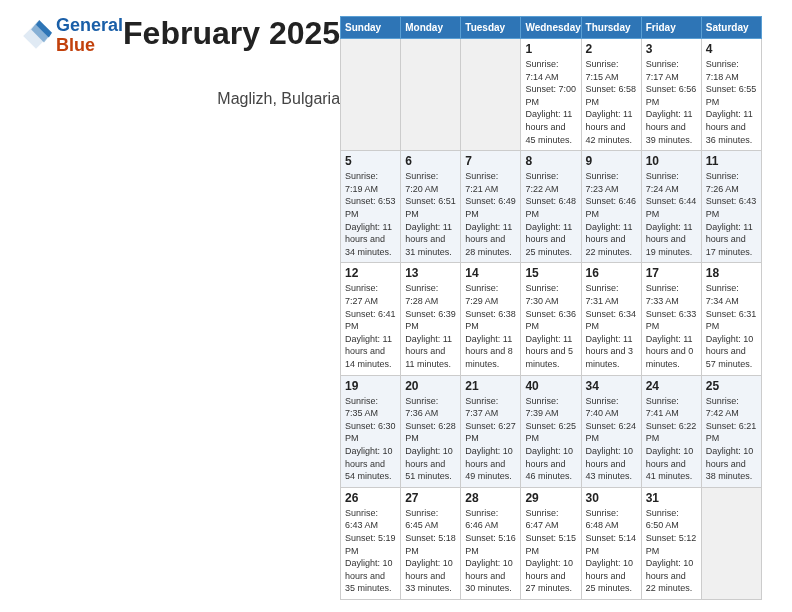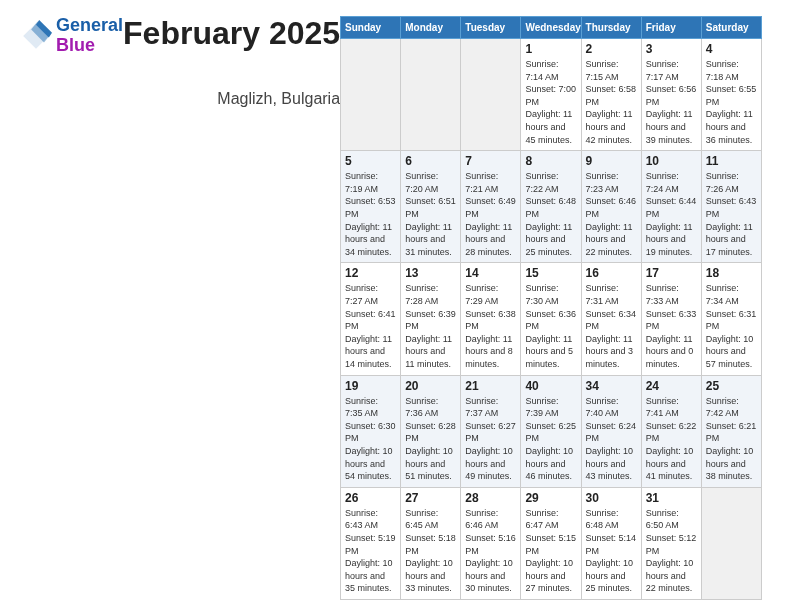--- a/index.html
+++ b/index.html
@@ -34,7 +34,7 @@
       line-height: 1.1;
     }
     .logo-text span { color: #1a5fa8; }
-    .logo-text .blue { color: #a21caf; }
+    .logo-text .blue { color: #c2410c; }
     .logo-icon {
       width: 32px;
       height: 32px;

